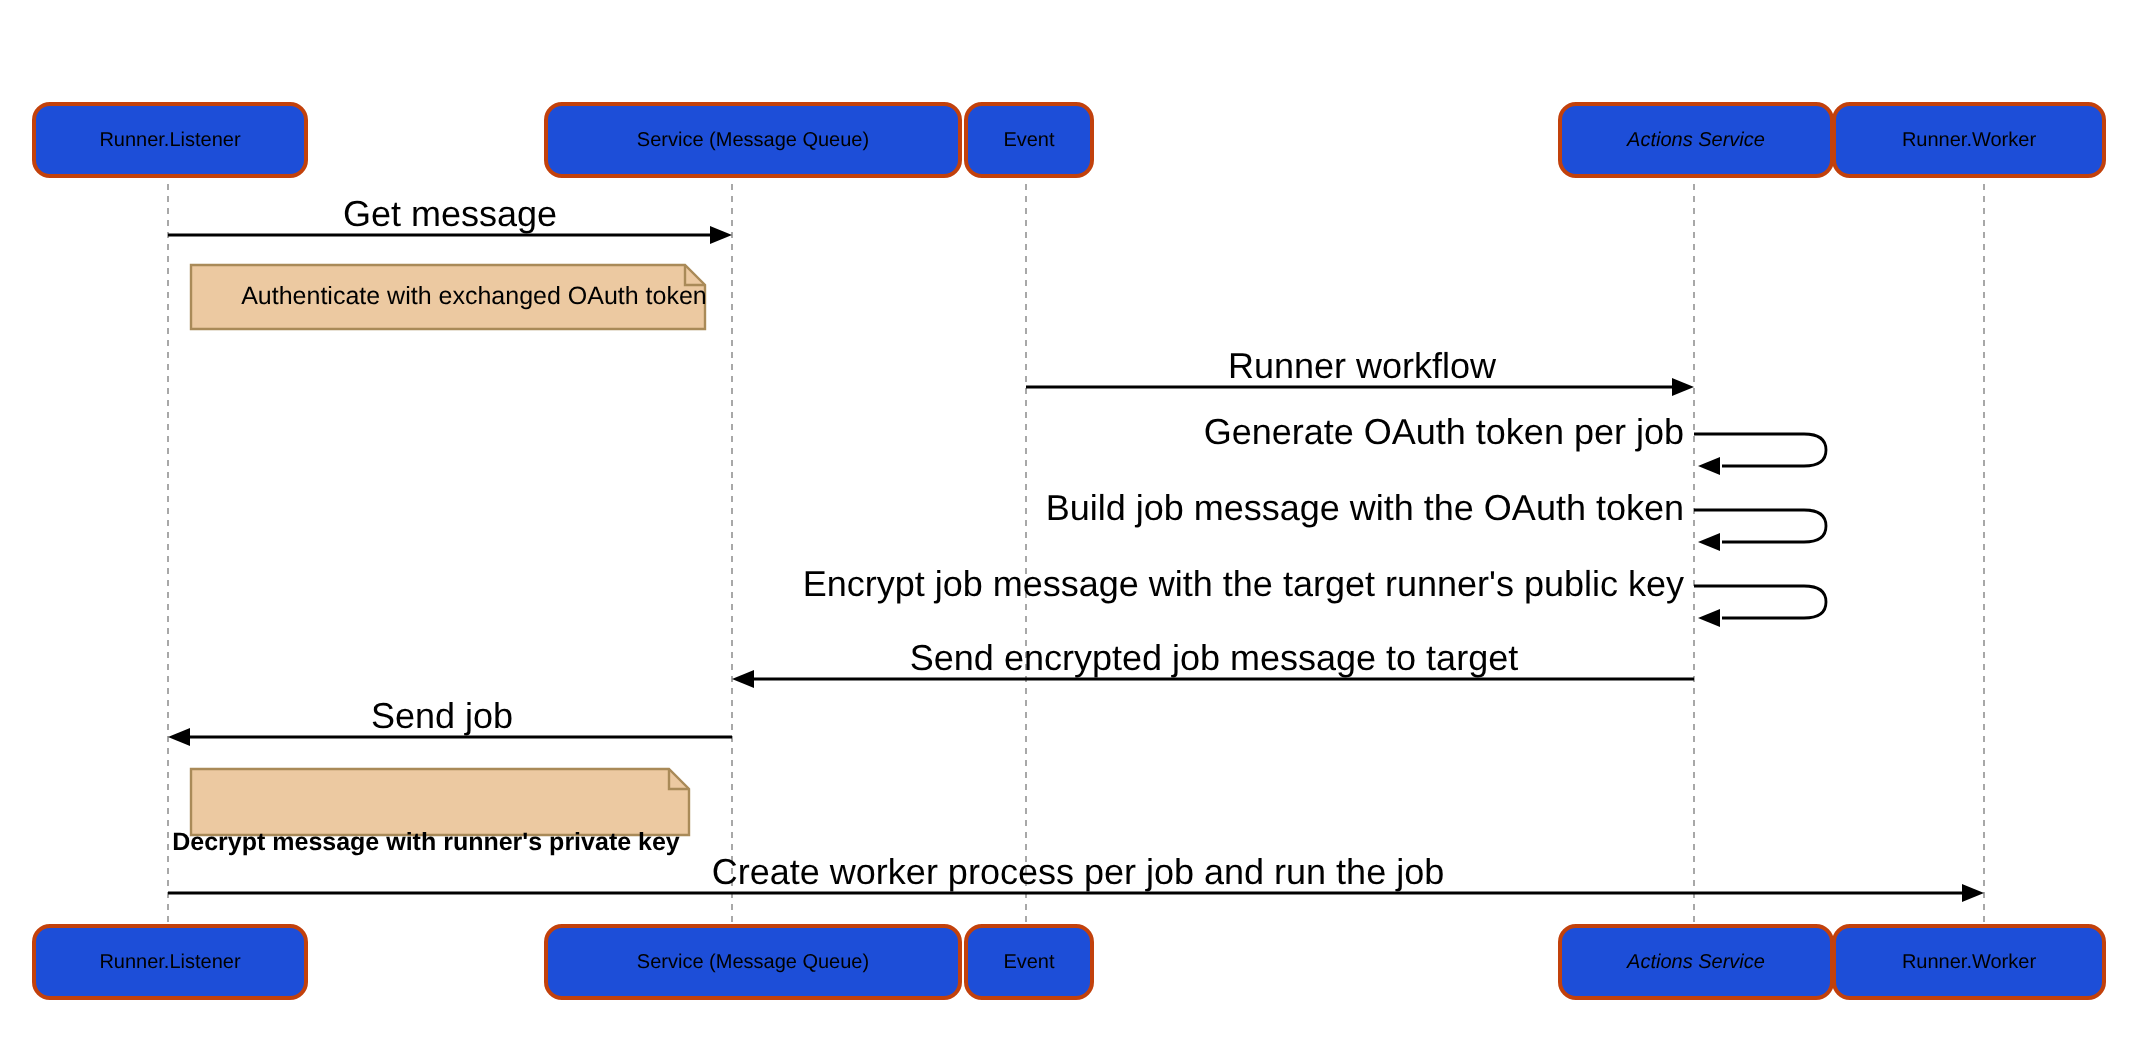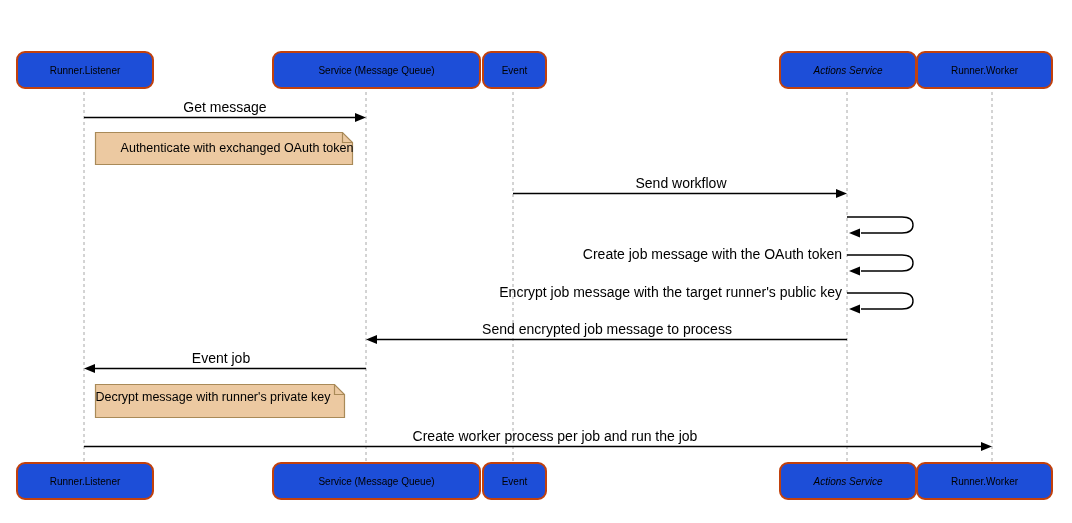--- a/index.html
+++ b/index.html
@@ -31,7 +31,7 @@
   .top{top:51px;}
   .bot{top:462px;}
   .msg{
-    position:absolute;font-size:14px;white-space:nowrap;height:15px;line-height:15px;
+    position:absolute;font-size:18px;white-space:nowrap;height:15px;line-height:15px;
   }
   .ctr{transform:translateX(-50%);}
   .m1{left:225px;top:100px;}

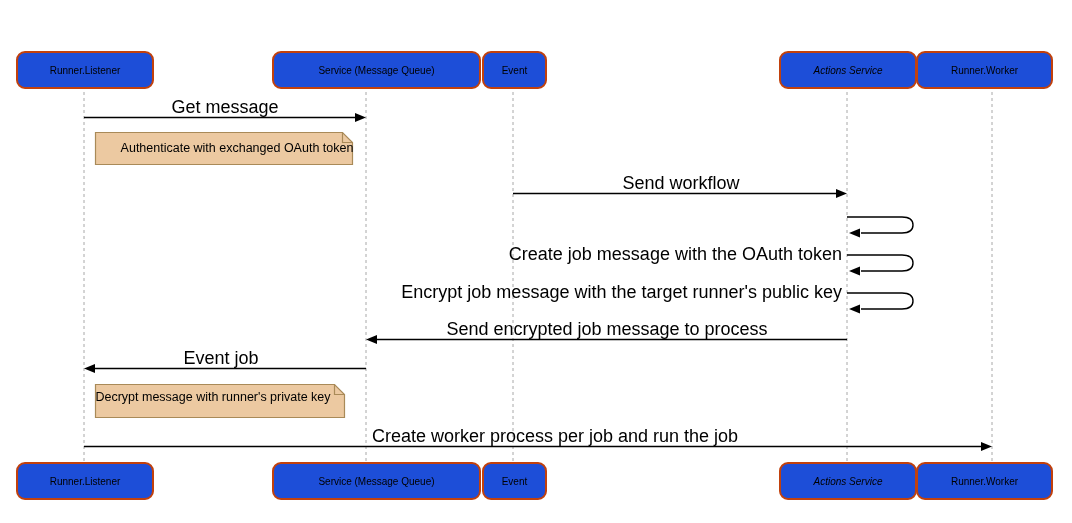--- a/index.html
+++ b/index.html
@@ -102,7 +102,7 @@
   <div class="actor top a5">Runner.Worker</div>
 
   <div class="msg ctr m1">Get message</div>
-  <div class="msg ctr m2">Send workflow</div>
+  <div class="msg ctr m2">Runner workflow</div>
   <div class="msg m4">Create job message with the OAuth token</div>
   <div class="msg m5">Encrypt job message with the target runner's public key</div>
   <div class="msg ctr m6">Send encrypted job message to process</div>

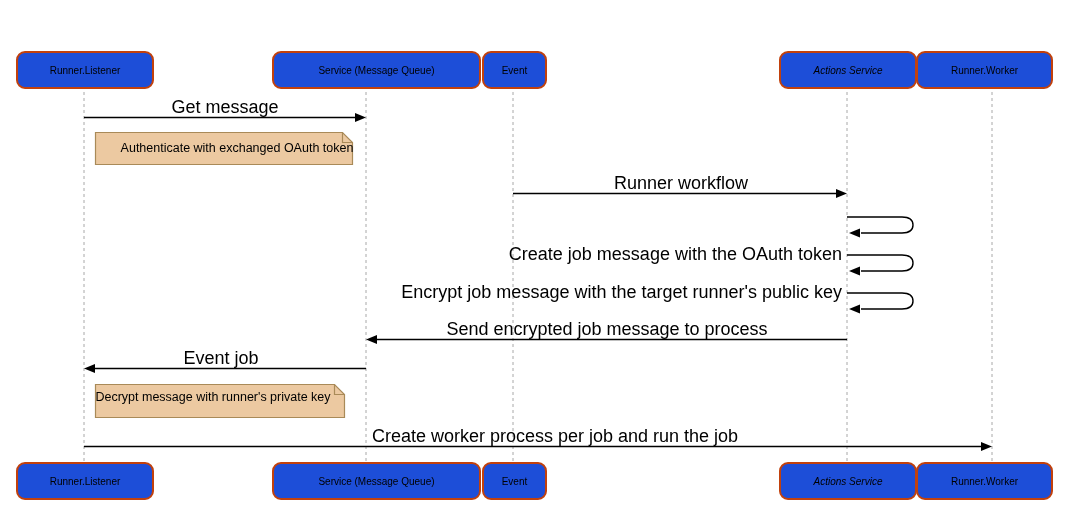--- a/index.html
+++ b/index.html
@@ -103,6 +103,7 @@
 
   <div class="msg ctr m1">Get message</div>
   <div class="msg ctr m2">Runner workflow</div>
+  <div class="msg m3">Generate OAuth token per job</div>
   <div class="msg m4">Create job message with the OAuth token</div>
   <div class="msg m5">Encrypt job message with the target runner's public key</div>
   <div class="msg ctr m6">Send encrypted job message to process</div>

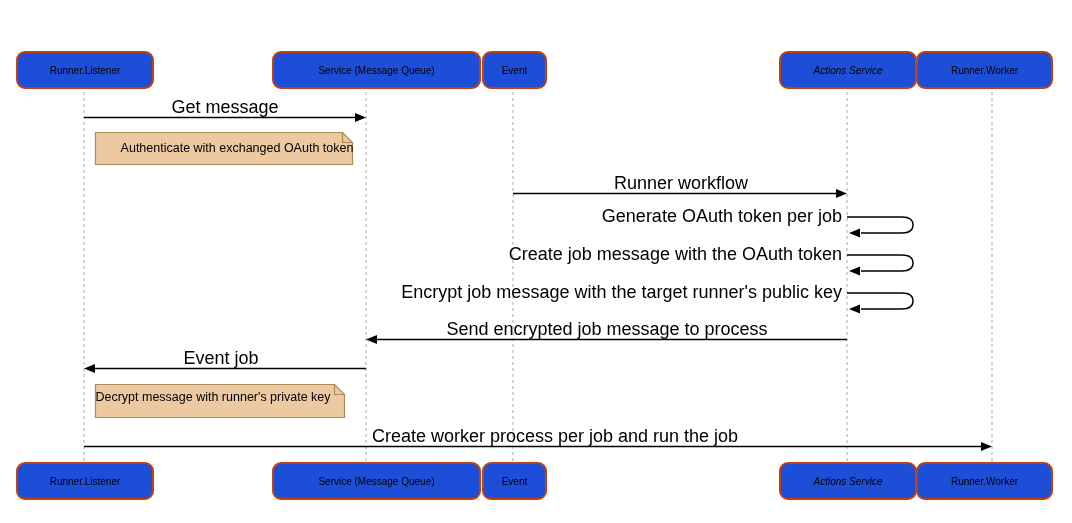--- a/index.html
+++ b/index.html
@@ -104,7 +104,7 @@
   <div class="msg ctr m1">Get message</div>
   <div class="msg ctr m2">Runner workflow</div>
   <div class="msg m3">Generate OAuth token per job</div>
-  <div class="msg m4">Create job message with the OAuth token</div>
+  <div class="msg m4">Build job message with the OAuth token</div>
   <div class="msg m5">Encrypt job message with the target runner's public key</div>
   <div class="msg ctr m6">Send encrypted job message to process</div>
   <div class="msg ctr m7">Event job</div>

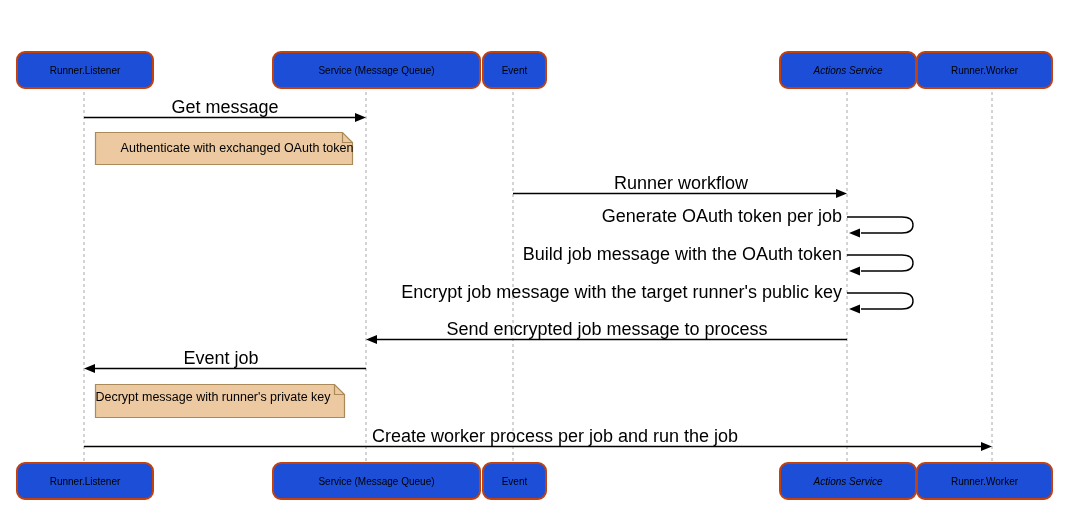--- a/index.html
+++ b/index.html
@@ -106,7 +106,7 @@
   <div class="msg m3">Generate OAuth token per job</div>
   <div class="msg m4">Build job message with the OAuth token</div>
   <div class="msg m5">Encrypt job message with the target runner's public key</div>
-  <div class="msg ctr m6">Send encrypted job message to process</div>
+  <div class="msg ctr m6">Send encrypted job message to target</div>
   <div class="msg ctr m7">Event job</div>
   <div class="msg ctr m8">Create worker process per job and run the job</div>
 

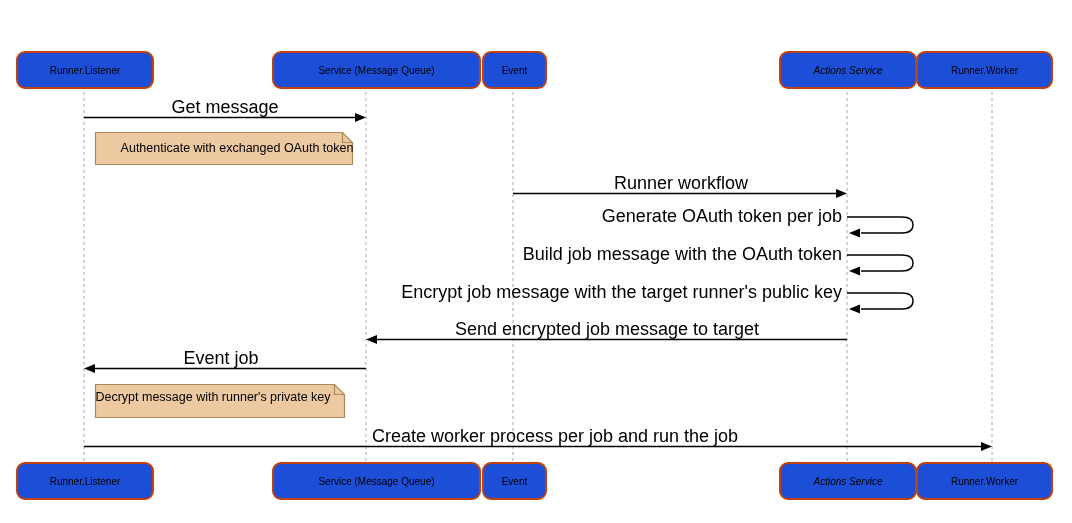--- a/index.html
+++ b/index.html
@@ -107,7 +107,7 @@
   <div class="msg m4">Build job message with the OAuth token</div>
   <div class="msg m5">Encrypt job message with the target runner's public key</div>
   <div class="msg ctr m6">Send encrypted job message to target</div>
-  <div class="msg ctr m7">Event job</div>
+  <div class="msg ctr m7">Send job</div>
   <div class="msg ctr m8">Create worker process per job and run the job</div>
 
   <div class="note-text n1">Authenticate with exchanged OAuth token</div>

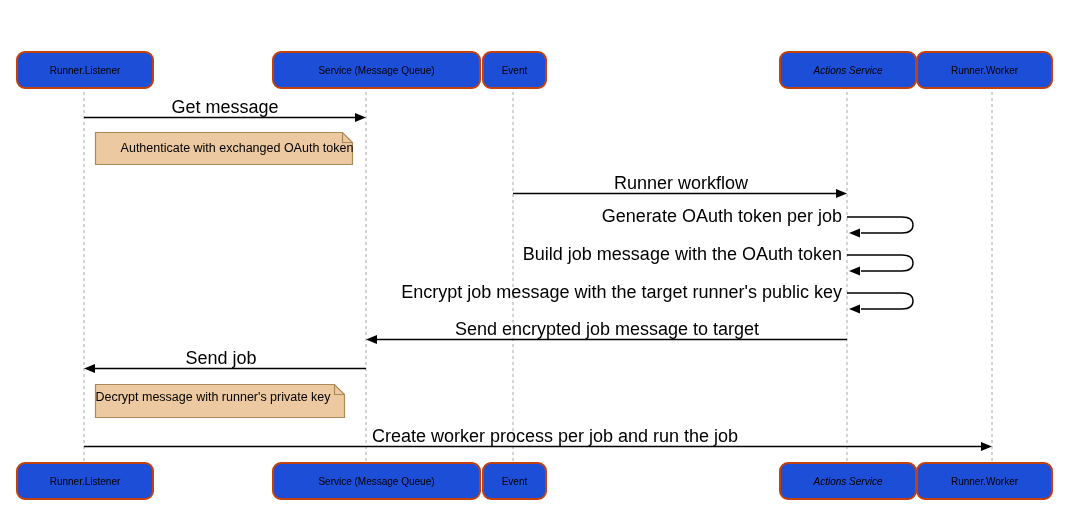--- a/index.html
+++ b/index.html
@@ -47,7 +47,7 @@
     display:flex;align-items:center;justify-content:center;
   }
   .n1{left:95px;top:132px;width:284px;height:32px;}
-  .n2{left:95px;top:380px;width:236px;height:33px;}
+  .n2{left:95px;top:404px;width:236px;height:33px;font-weight:bold;}
 </style>
 </head>
 <body>

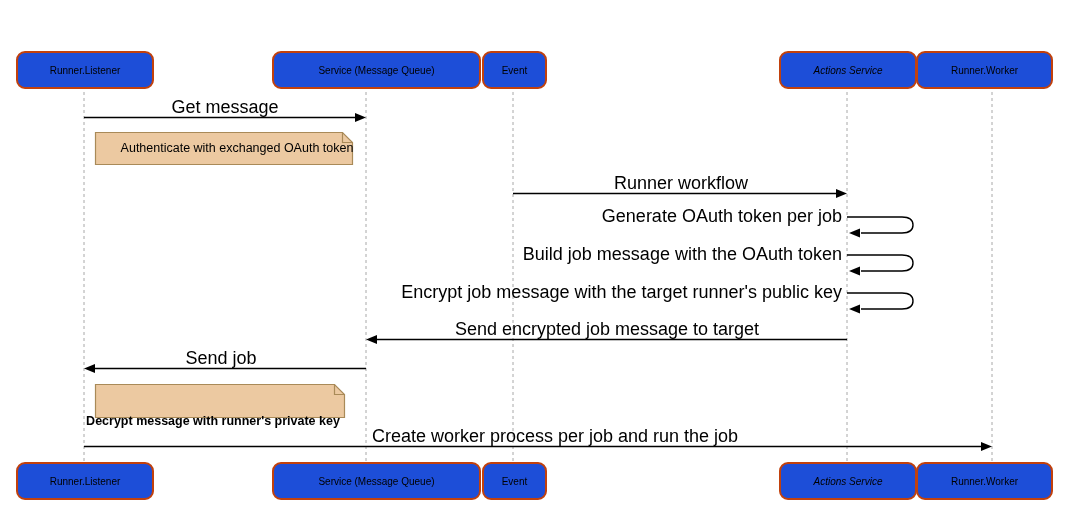--- a/index.html
+++ b/index.html
@@ -41,7 +41,7 @@
   .m5{right:230px;top:285px;text-align:center;}
   .m6{left:607px;top:322px;}
   .m7{left:221px;top:351px;}
-  .m8{left:539px;top:429px;margin-left:16px;}
+  .m8{left:539px;top:429px;}
   .note-text{
     position:absolute;font-size:12.5px;white-space:nowrap;
     display:flex;align-items:center;justify-content:center;

